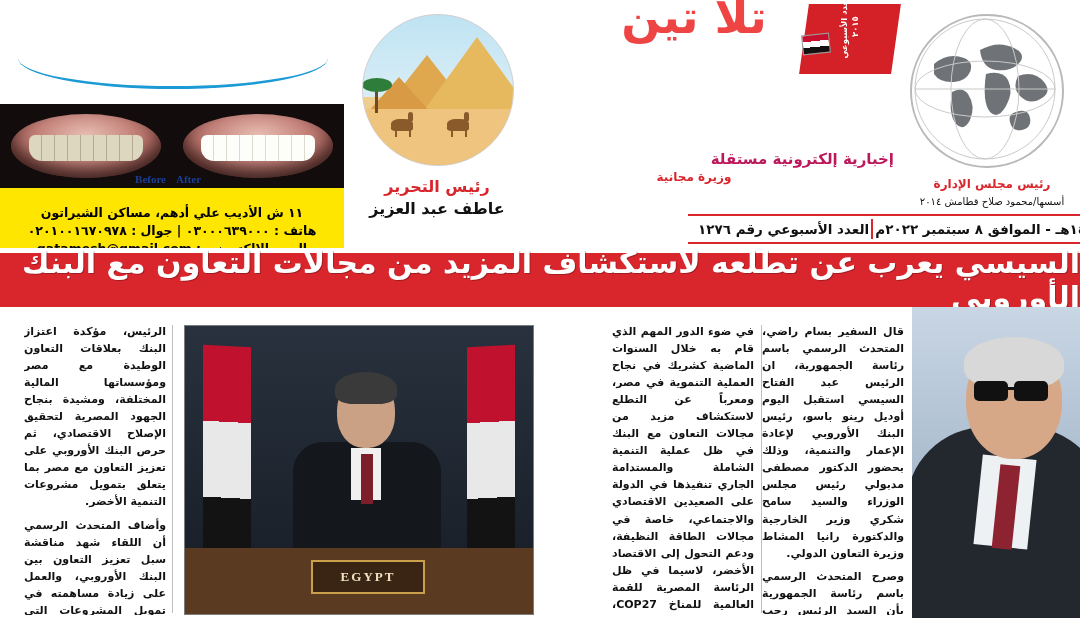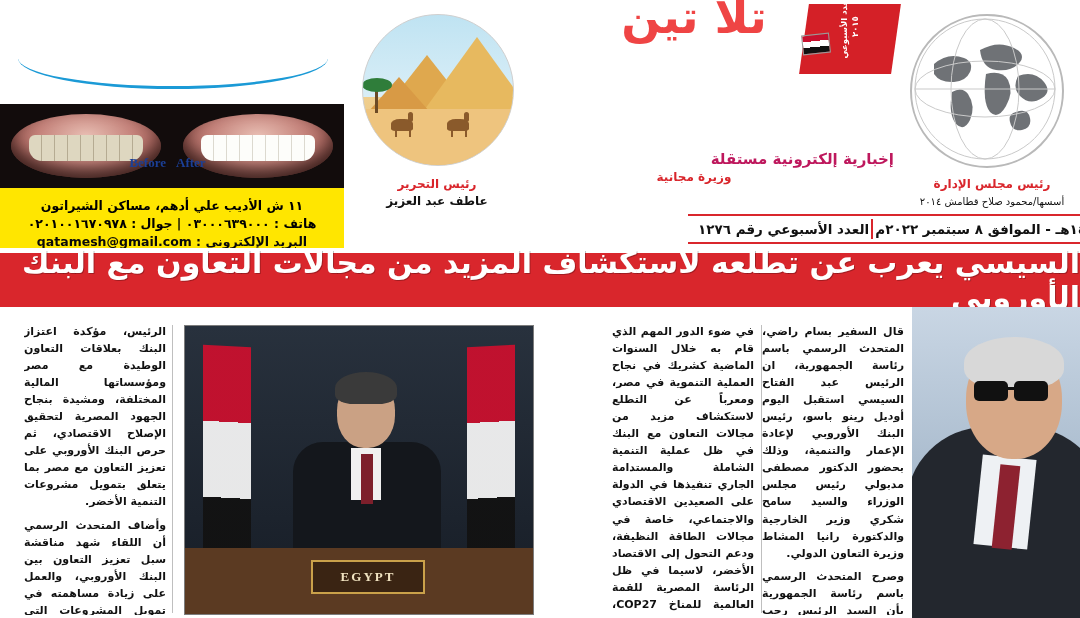--- a/index.html
+++ b/index.html
@@ -54,7 +54,7 @@
     background:repeating-linear-gradient(90deg,#ded7c0 0px,#ded7c0 12px,#b5ab92 12px,#b5ab92 13px);
   }
   .ad-label{
-    position:absolute;bottom:17px;font-size:13px;font-weight:bold;color:#1b3f96;
+    position:absolute;bottom:3px;font-size:11px;font-weight:bold;color:#1b3f96;
     font-family:"Liberation Serif",serif;
   }
   .ad-label.left{left:4px;}

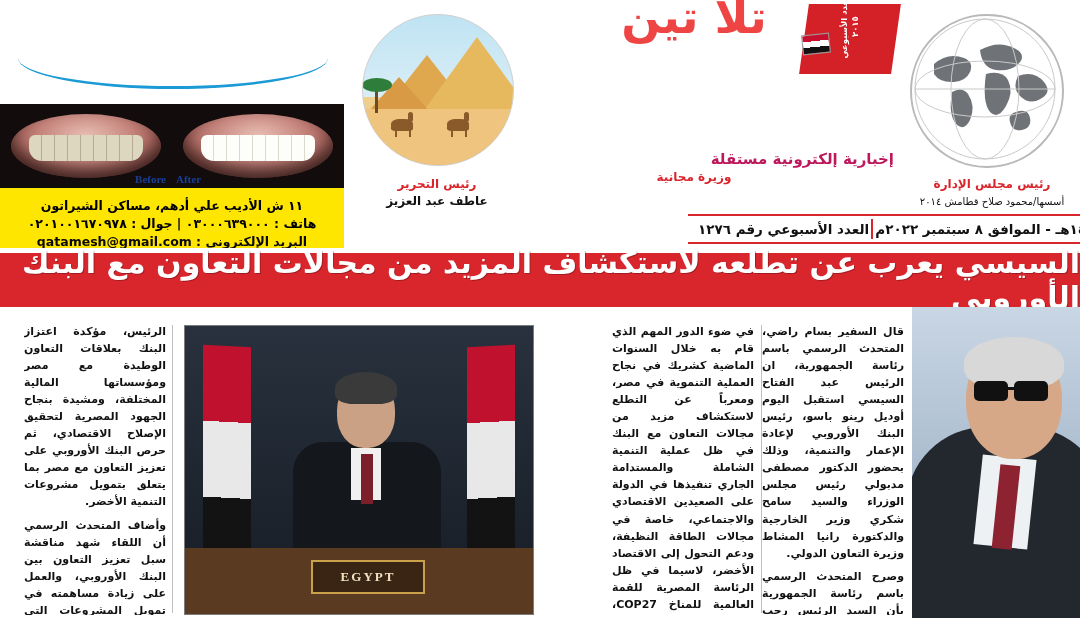--- a/index.html
+++ b/index.html
@@ -130,7 +130,7 @@
   }
   .editor-block{
     position:absolute;left:18px;top:176px;width:150px;text-align:center;direction:rtl;
-    font-size:12px;line-height:1.4;color:#111;font-weight:bold;
+    font-size:16px;line-height:1.4;color:#111;font-weight:bold;
   }
   .editor-block .role{color:#d9262c;}
 

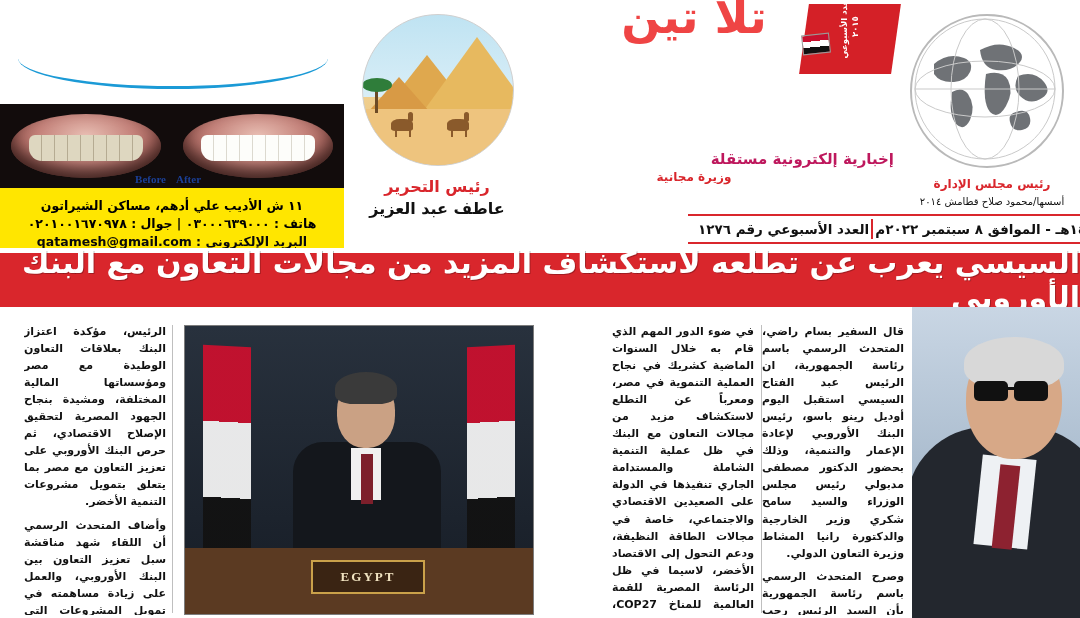--- a/index.html
+++ b/index.html
@@ -62,7 +62,7 @@
   .ad-contact{
     position:absolute;left:0;top:188px;width:344px;height:60px;
     background:#ffe600;color:#000;direction:rtl;text-align:center;
-    font-size:12.5px;font-weight:bold;line-height:1.45;padding-top:9px;
+    font-size:12.5px;font-weight:bold;line-height:1.45;padding-top:16px;
     font-family:"DejaVu Sans",sans-serif;
   }
   .ad-contact .mail{color:#0a0a0a;}

